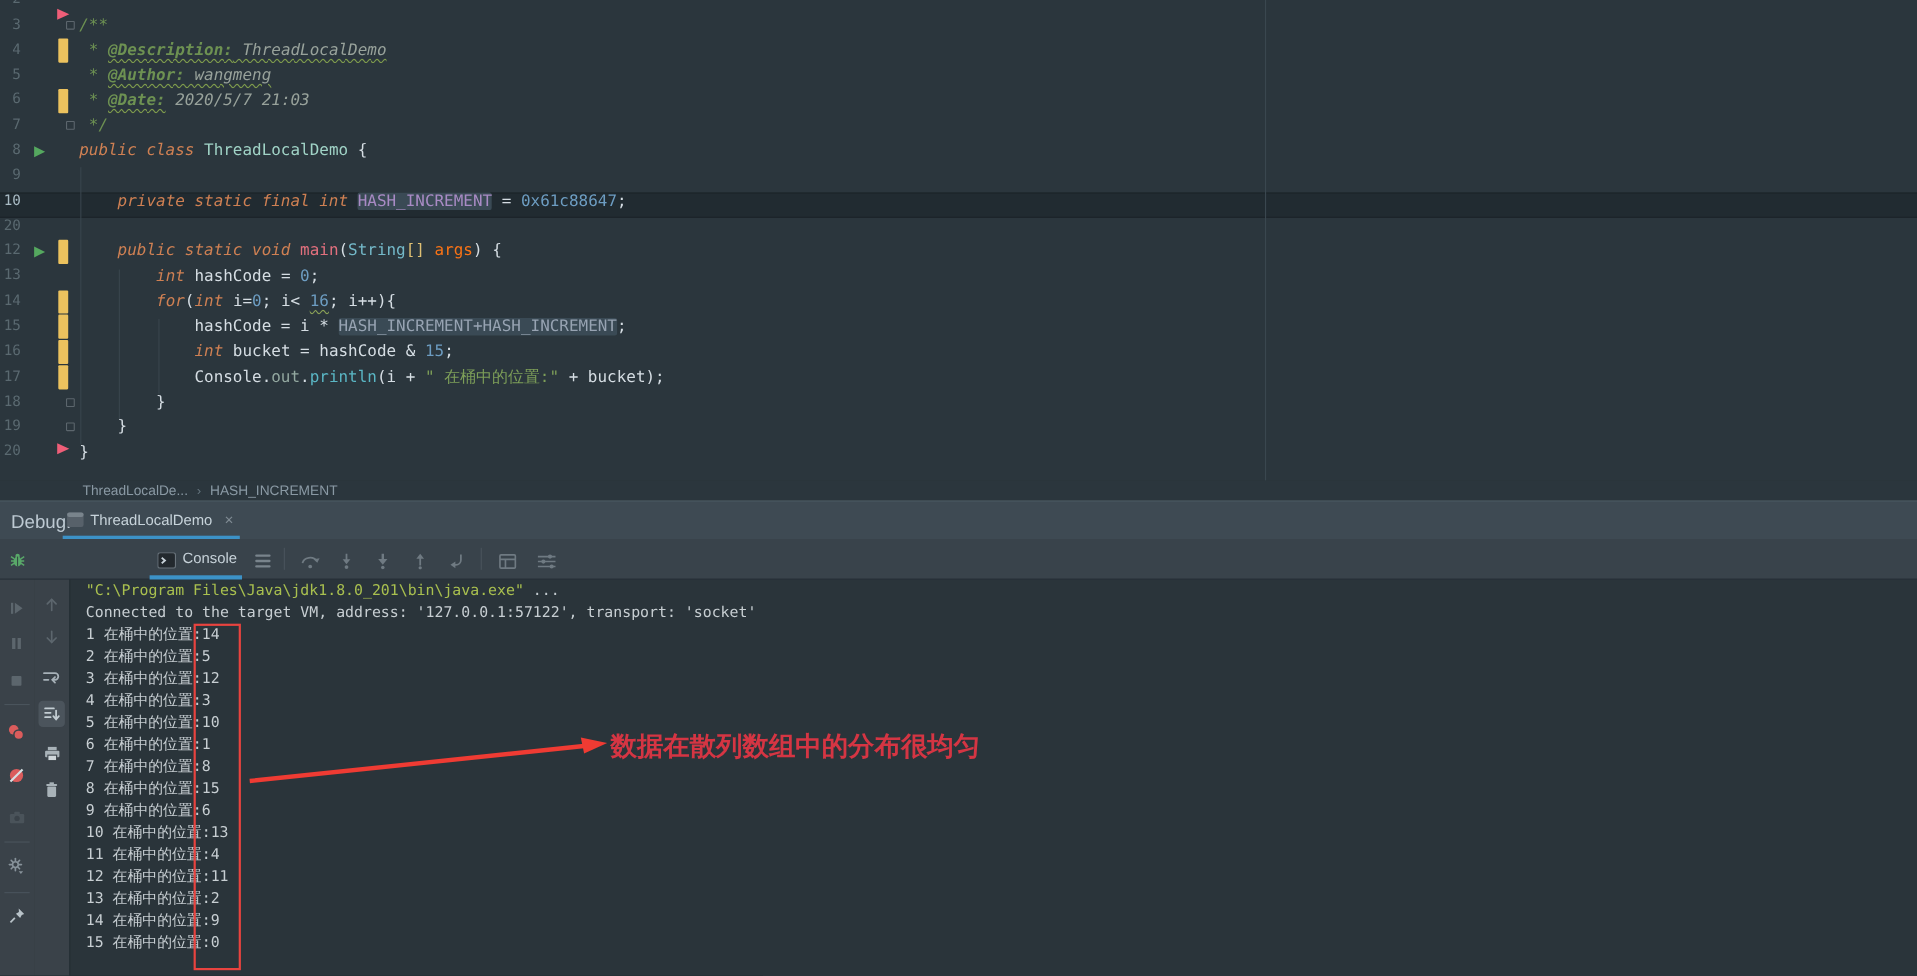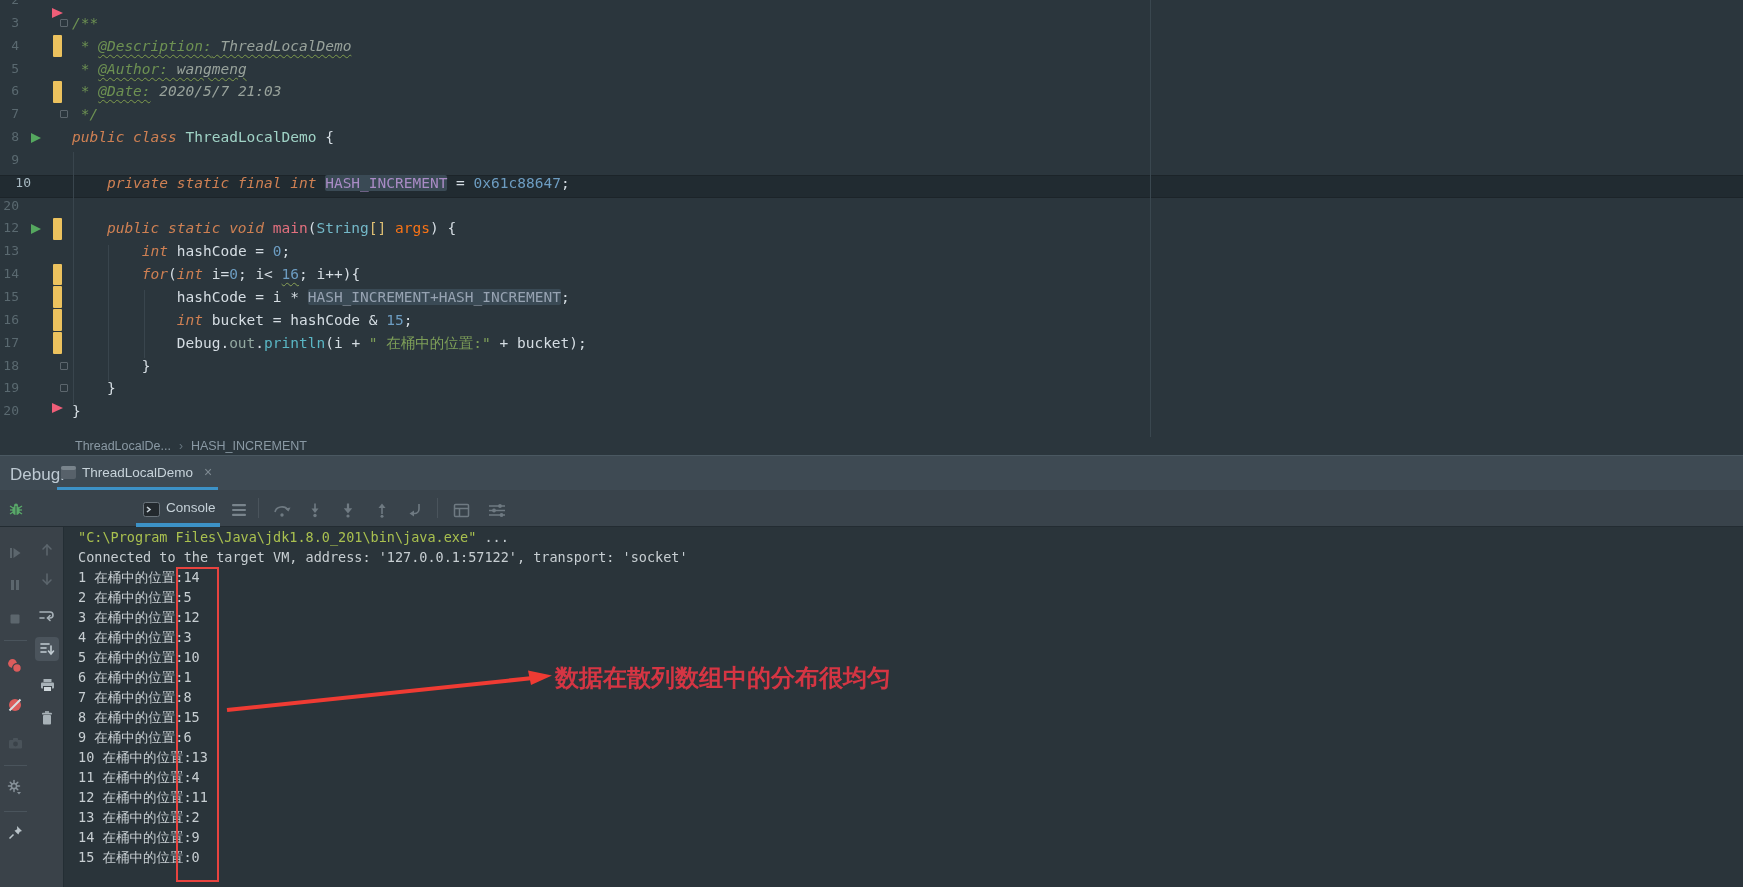--- a/index.html
+++ b/index.html
@@ -31,7 +31,7 @@
   .tk-numw{color:#6D9DC2;text-decoration:underline wavy #8AA156 1px;text-underline-offset:3px;}
   .tk-str{color:#7D9E58;}
   .tk-doc{color:#6D9152;font-style:italic;}
-  .tk-doctag{color:#6D9152;font-style:italic;font-weight:normal;
+  .tk-doctag{color:#6D9152;font-style:italic;font-weight:bold;
              text-decoration:underline wavy #7F9C4C 1px;text-underline-offset:3px;}
   .tk-docval{color:#98A29B;font-style:italic;}
   .tk-docvalw{color:#98A29B;font-style:italic;text-decoration:underline wavy #7F9C4C 1px;text-underline-offset:3px;}

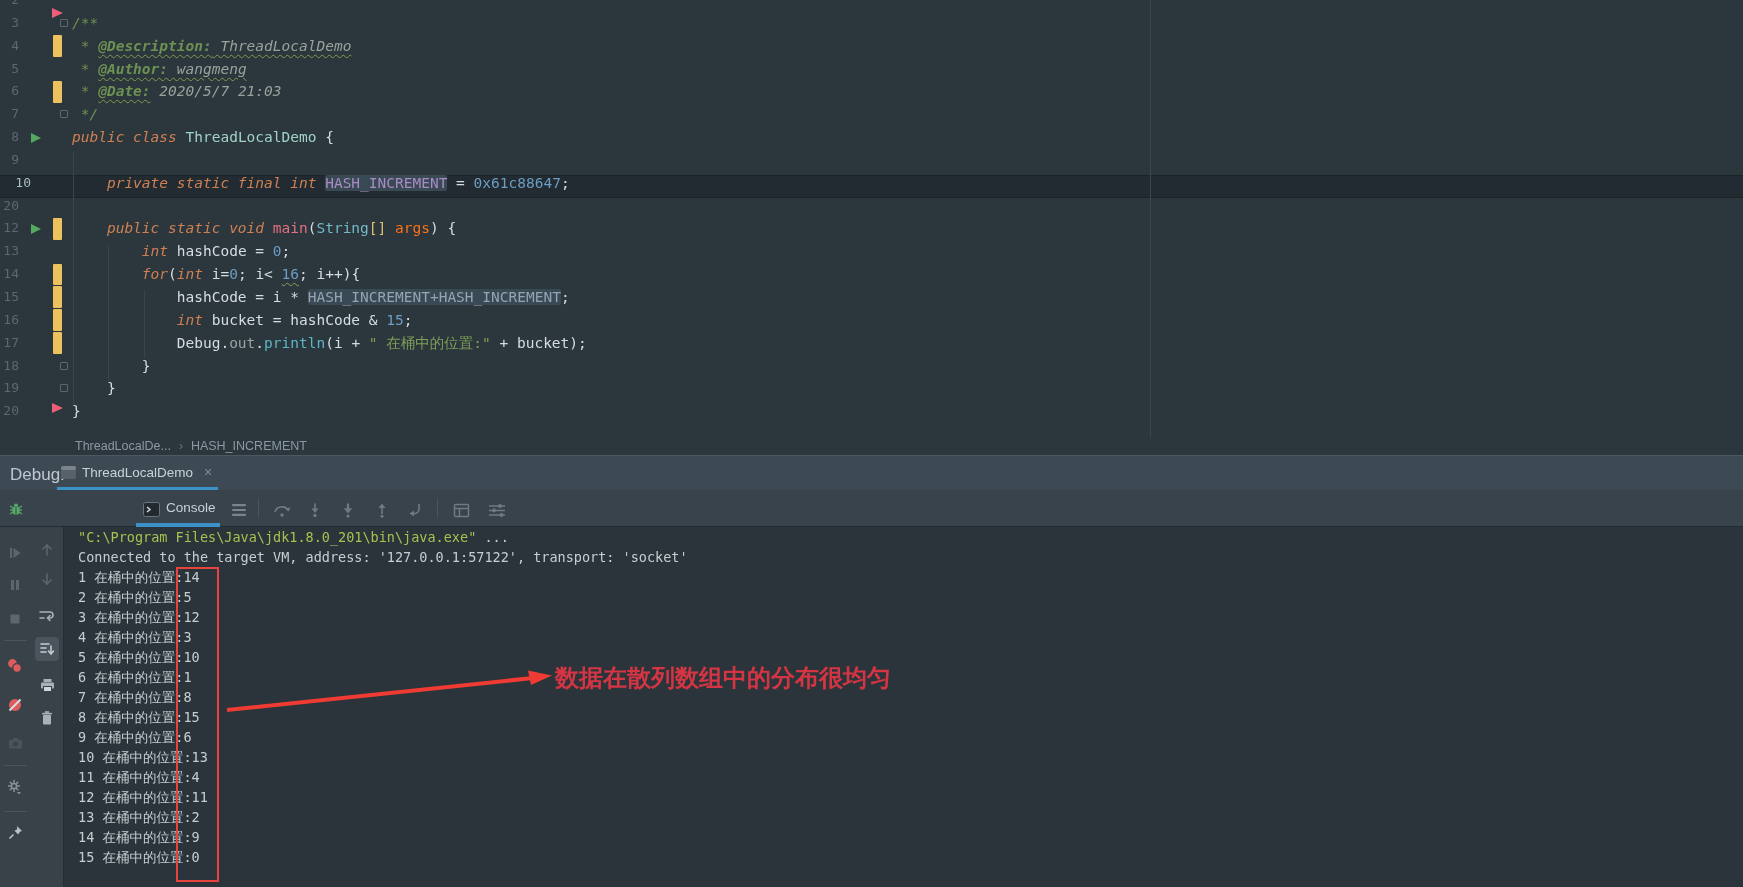--- a/index.html
+++ b/index.html
@@ -16,7 +16,7 @@
   .crow{position:relative;height:22.85px;font-family:"DejaVu Sans Mono","Liberation Mono",monospace;
         font-size:14.5px;line-height:22.85px;}
   .lnum{position:absolute;left:0;top:0;width:19px;text-align:right;color:#5A6970;font-size:13px;}
-  .crow.caret .lnum{color:#A9BBC4;margin-left:12px;}
+  .crow.caret .lnum{color:#A9BBC4;}
   .runarrow{position:absolute;left:31px;top:6.5px;width:0;height:0;
             border-left:10px solid #55A85F;border-top:5.5px solid transparent;border-bottom:5.5px solid transparent;}
   .vcsbar{position:absolute;left:53px;top:0.5px;width:9px;height:21.8px;background:#ECC25E;border-radius:1px;}

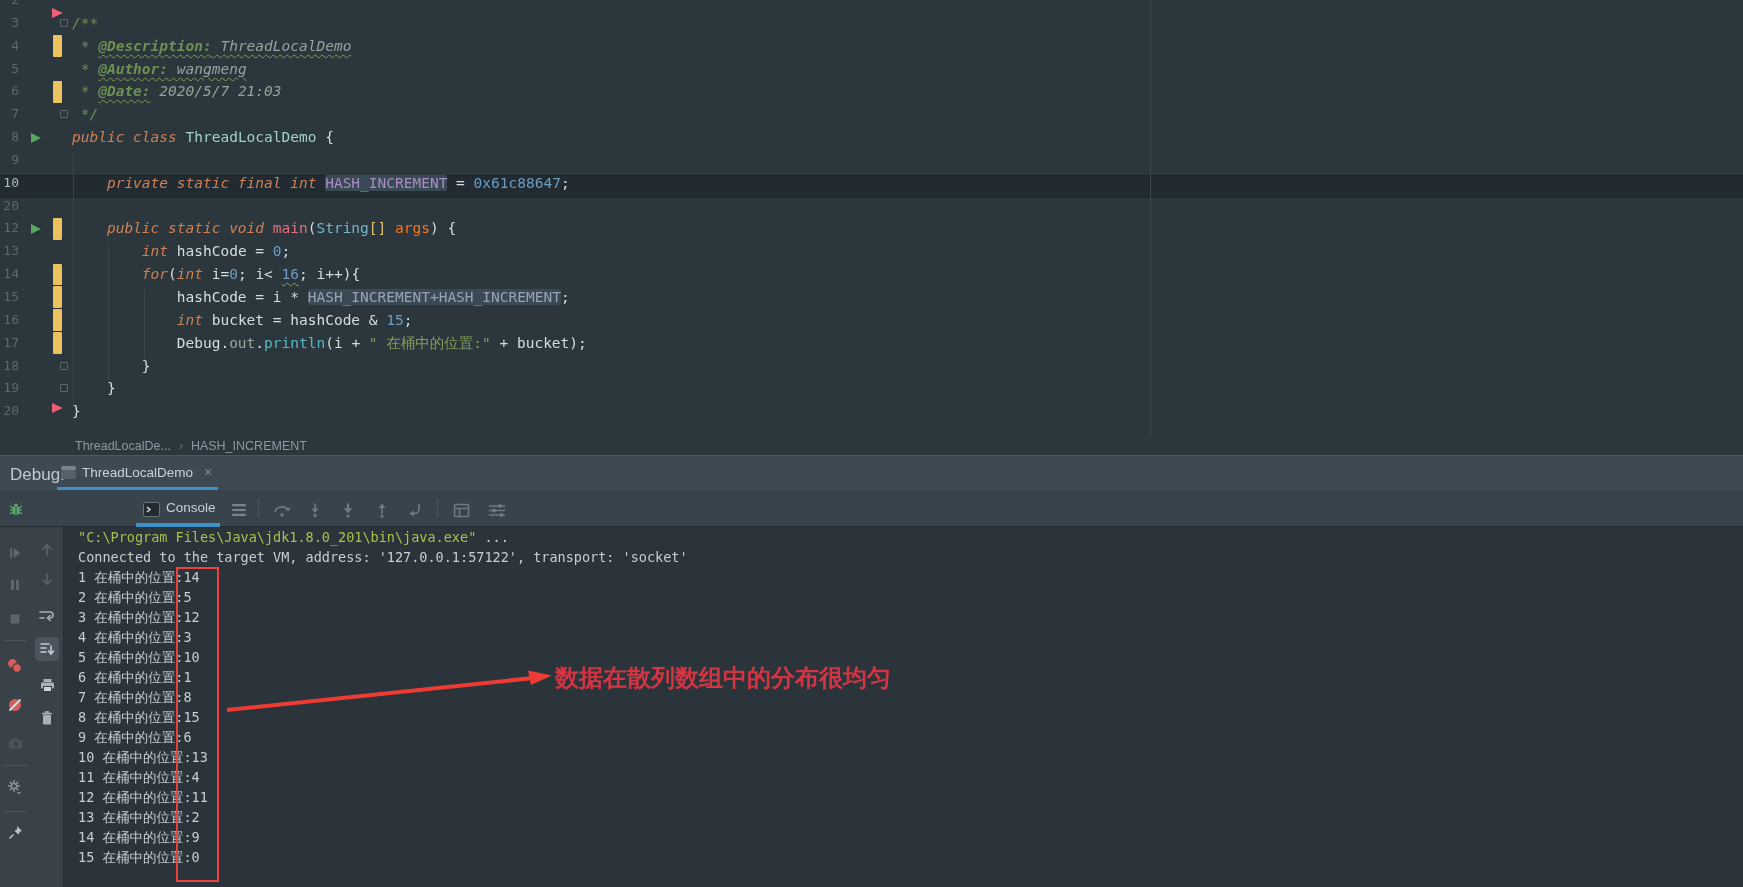--- a/index.html
+++ b/index.html
@@ -179,7 +179,7 @@
         <div class="crow">
           <span class="lnum">17</span>
           <span class="vcsbar"></span>
-          <span class="ctext"><span class="tk-plain">            Debug.</span><span class="tk-out">out</span><span class="tk-plain">.</span><span class="tk-meth">println</span><span class="tk-plain">(i + </span><span class="tk-str">" 在桶中的位置:"</span><span class="tk-plain"> + bucket);</span></span>
+          <span class="ctext"><span class="tk-plain">            Console.</span><span class="tk-out">out</span><span class="tk-plain">.</span><span class="tk-meth">println</span><span class="tk-plain">(i + </span><span class="tk-str">" 在桶中的位置:"</span><span class="tk-plain"> + bucket);</span></span>
         </div>
         <div class="crow">
           <span class="lnum">18</span>

